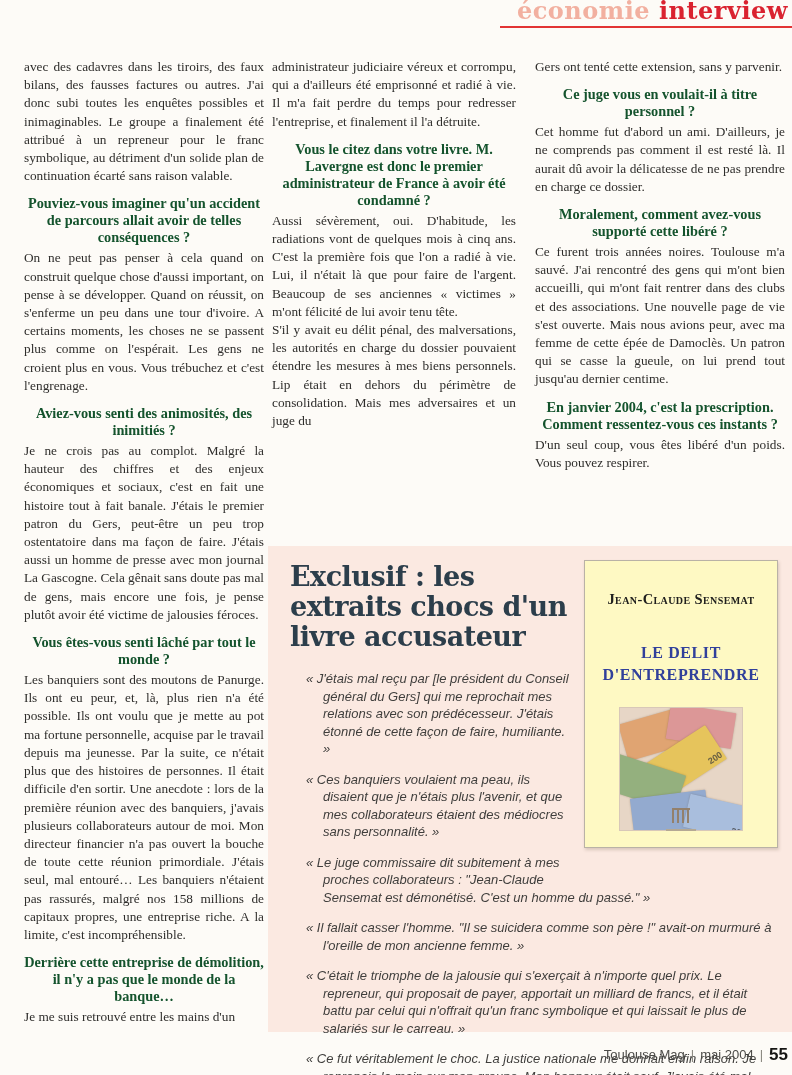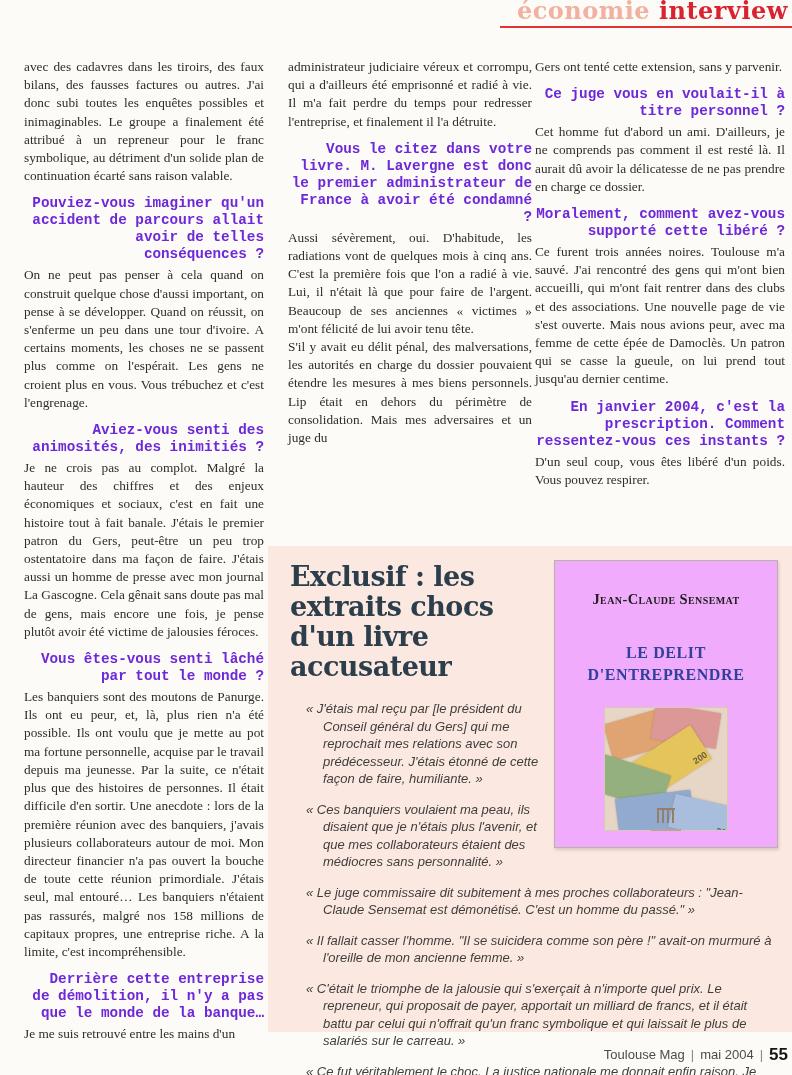--- a/index.html
+++ b/index.html
@@ -21,7 +21,7 @@
   
   .col{position:absolute;top:58px;}
   .col1{left:24px;width:240px;}
-  .col2{left:288px;width:244px;}
+  .col2{left:272px;width:244px;}
   .col3{left:535px;width:250px;}
   .para{
     font-size:13.3px;line-height:18.2px;color:#2e2d2b;text-align:justify;

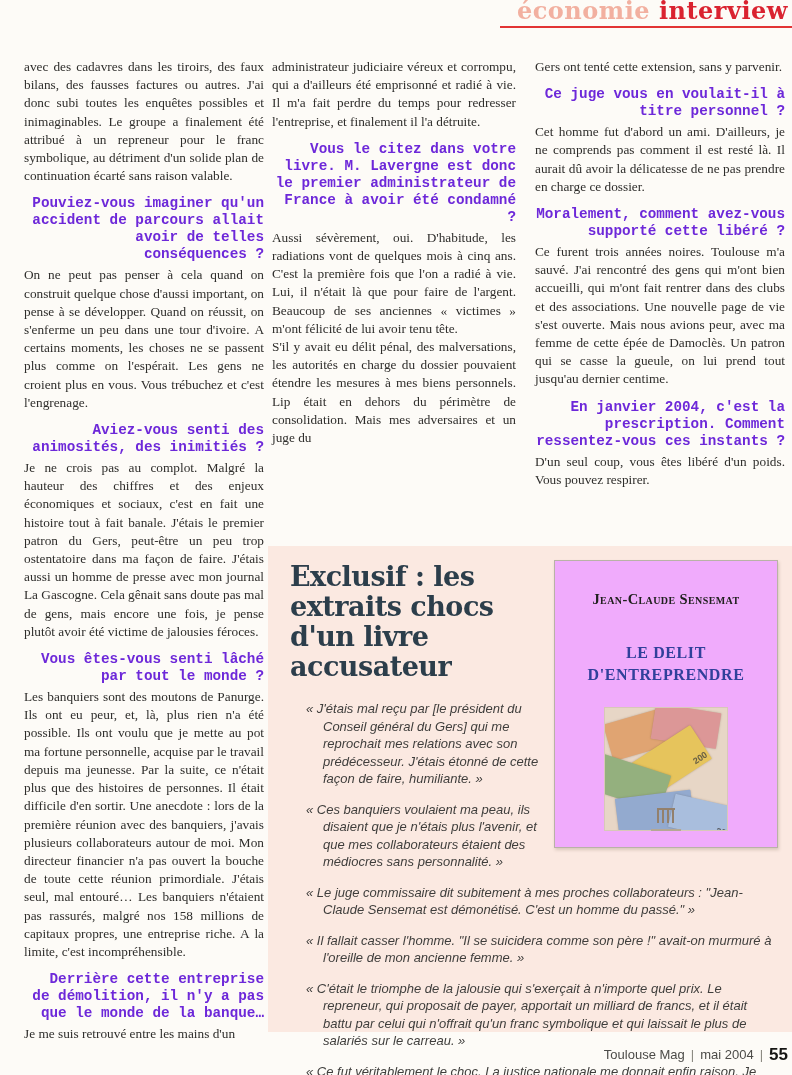--- a/index.html
+++ b/index.html
@@ -28,9 +28,9 @@
     margin:0;
   }
   .question{
-    font-family:Liberation Mono, monospace;font-weight:bold;
-    font-size:14.3px;line-height:17px;color:#6d28d9;
-    margin:10px 0 3px 0;text-align:right;
+    font-family:Liberation Serif, serif;font-weight:bold;
+    font-size:14.3px;line-height:17px;color:#14532d;
+    margin:10px 0 3px 0;text-align:center;
   }
 
   

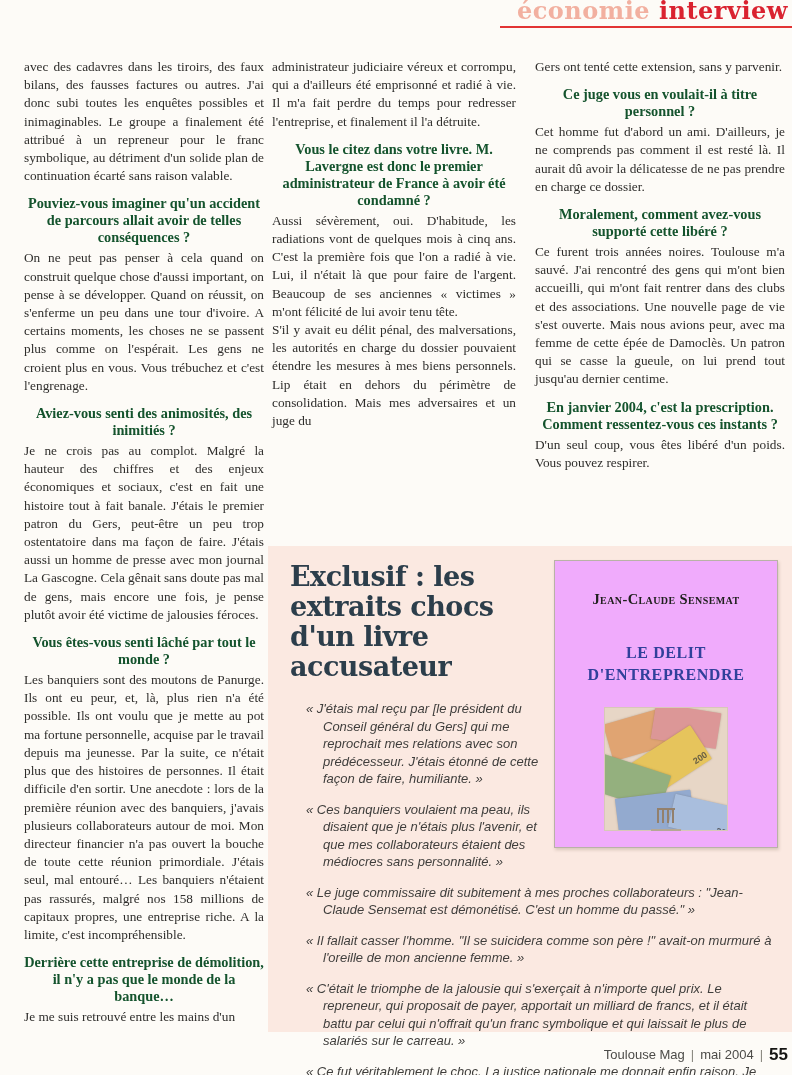--- a/index.html
+++ b/index.html
@@ -39,8 +39,8 @@
     background:#fbe9e1;box-sizing:border-box;padding:12px 14px 0 22px;
   }
   .book-cover{
-    float:right;width:224px;height:288px;margin:2px 0 31px 14px;
-    background:#f0abfc;border:1px solid #b9b2a6;box-shadow:1px 2px 3px rgba(120,100,80,.25);
+    float:right;width:194px;height:288px;margin:2px 0 31px 14px;
+    background:#fef9c3;border:1px solid #b9b2a6;box-shadow:1px 2px 3px rgba(120,100,80,.25);
     position:relative;text-align:center;box-sizing:border-box;
   }
   .book-author{

